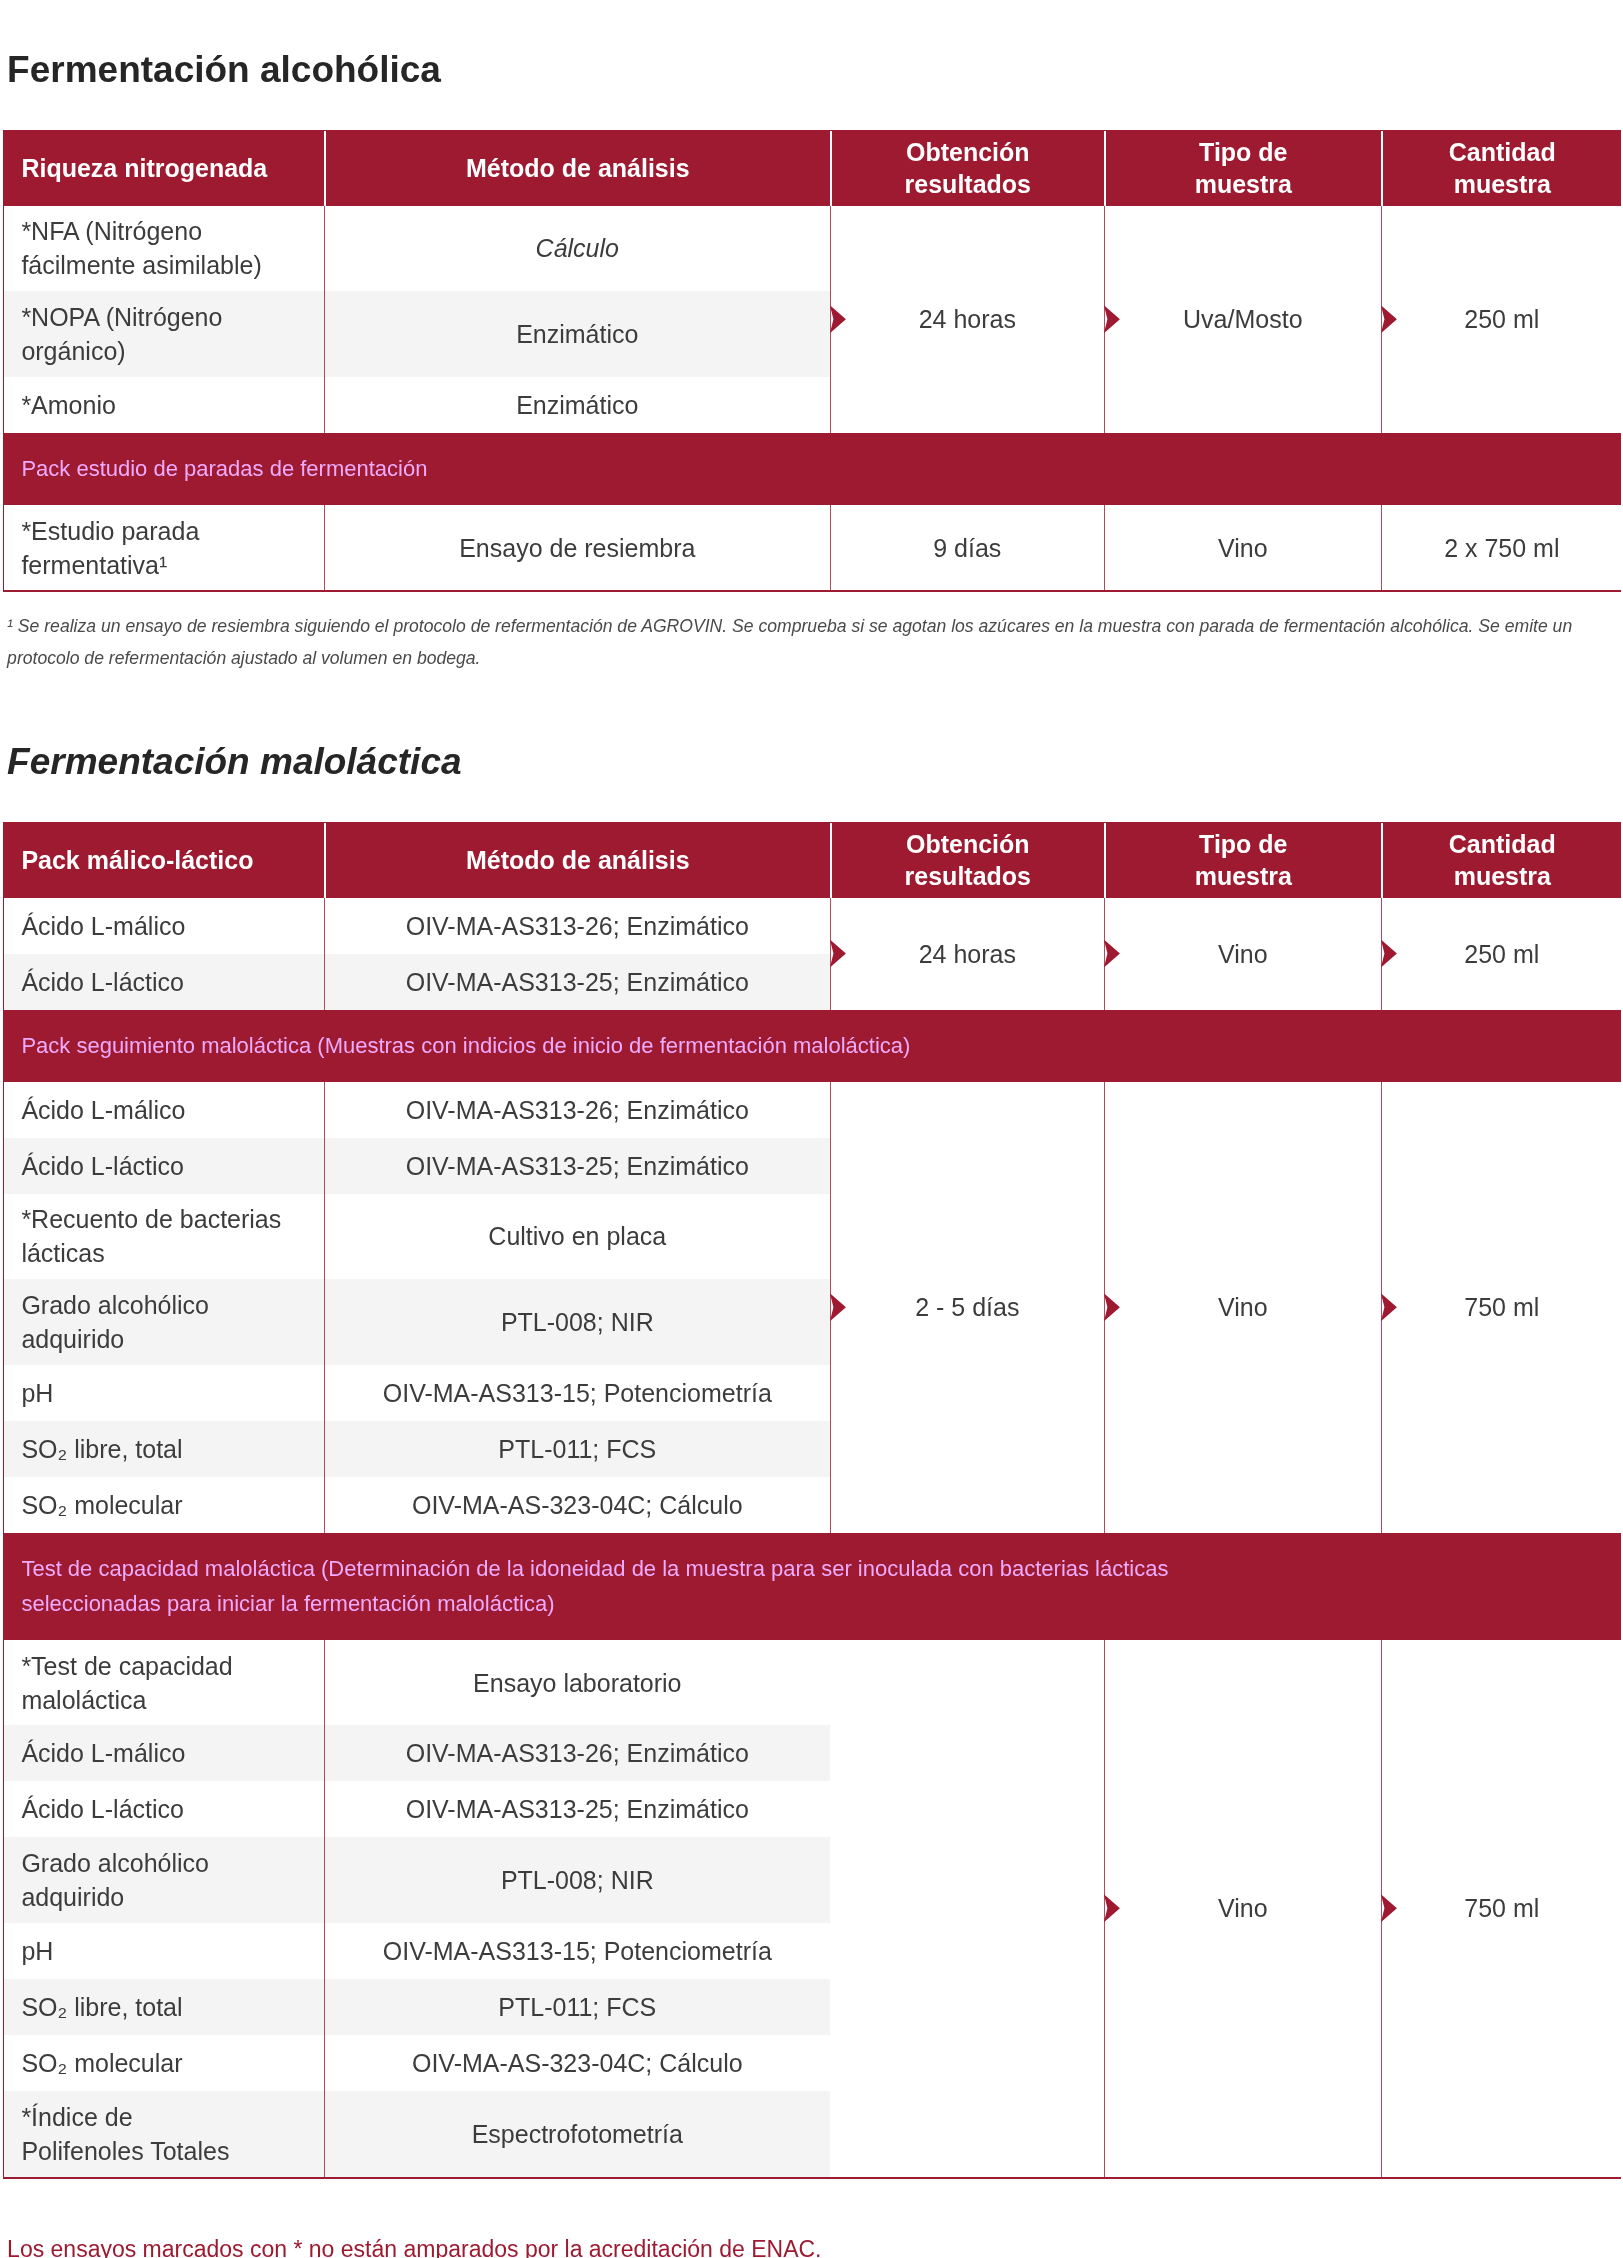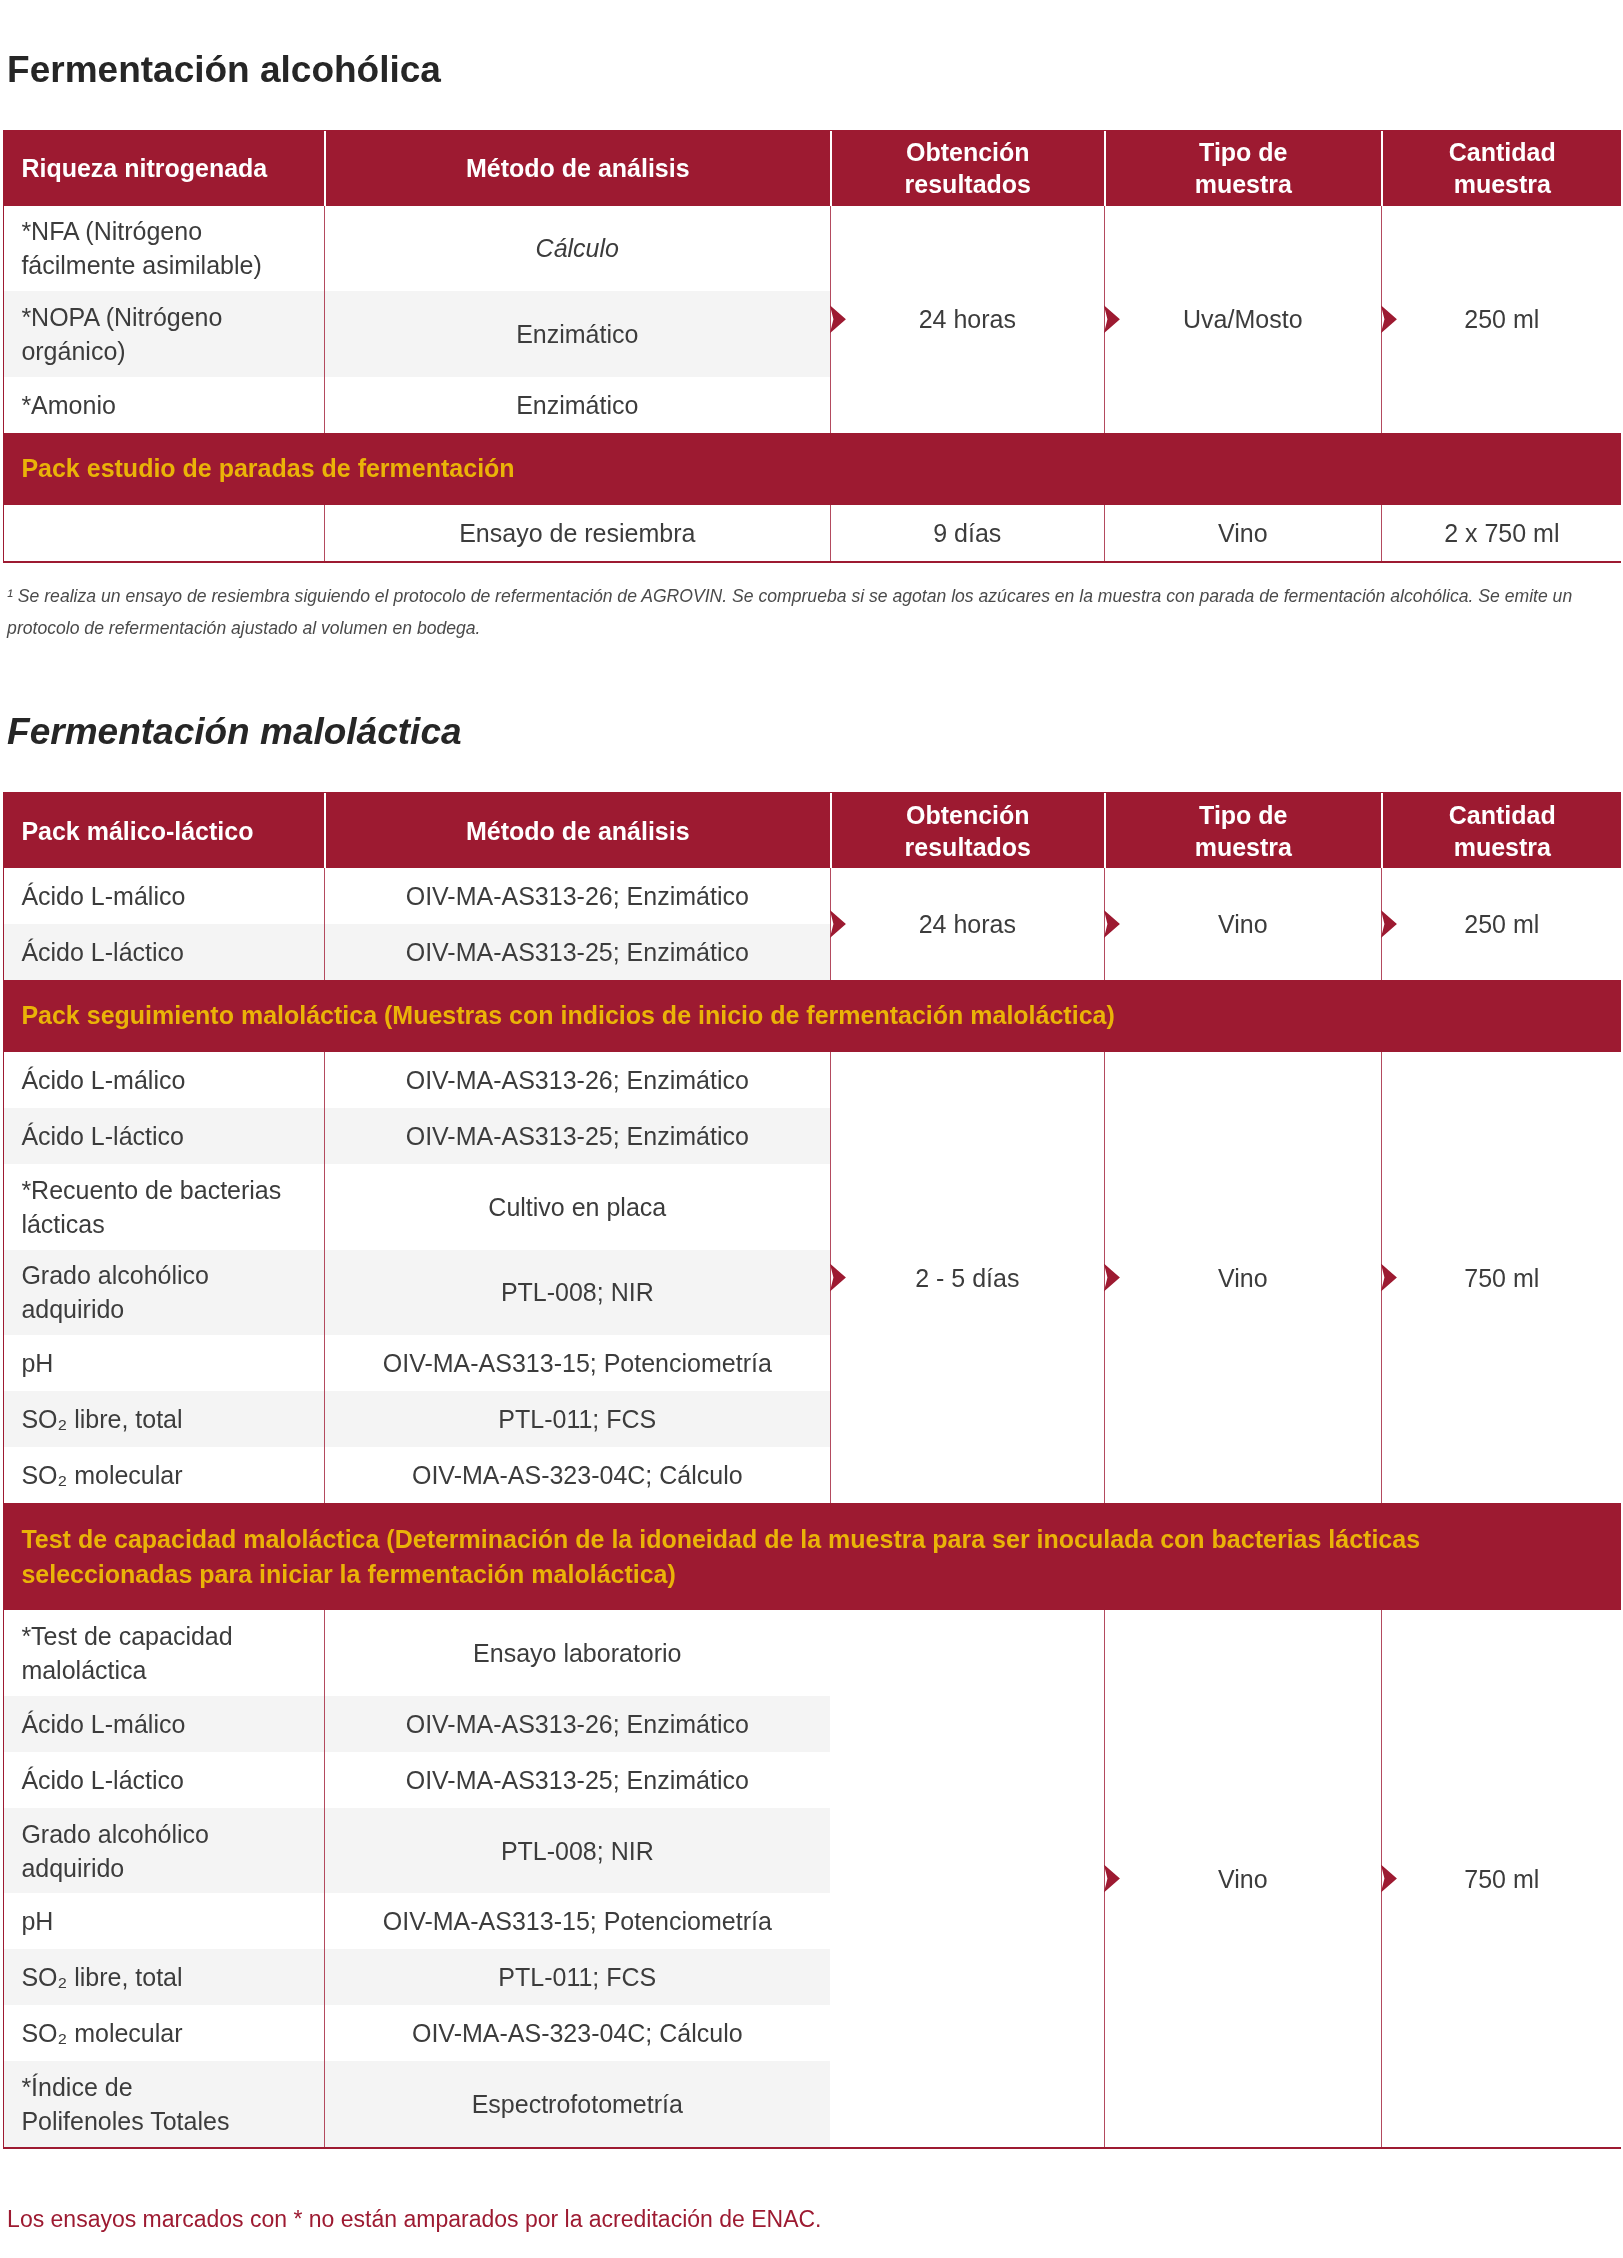--- a/index.html
+++ b/index.html
@@ -36,8 +36,8 @@
   .th:first-child{justify-content:flex-start;text-align:left;padding-left:17.6px;}
   .th + .th{border-left:2.6px solid #FFFFFF;}
   .band{
-    background:var(--accent);color:#eab308;font-weight:700;
-    font-size:25px;line-height:35px;padding:18.5px 26.5px 18.5px 17.6px;
+    background:var(--accent);color:#f0abfc;font-weight:400;
+    font-size:22px;line-height:35px;padding:18.5px 26.5px 18.5px 17.6px;
     white-space:pre-line;
   }
   .block{display:grid;grid-template-columns:var(--cols);}

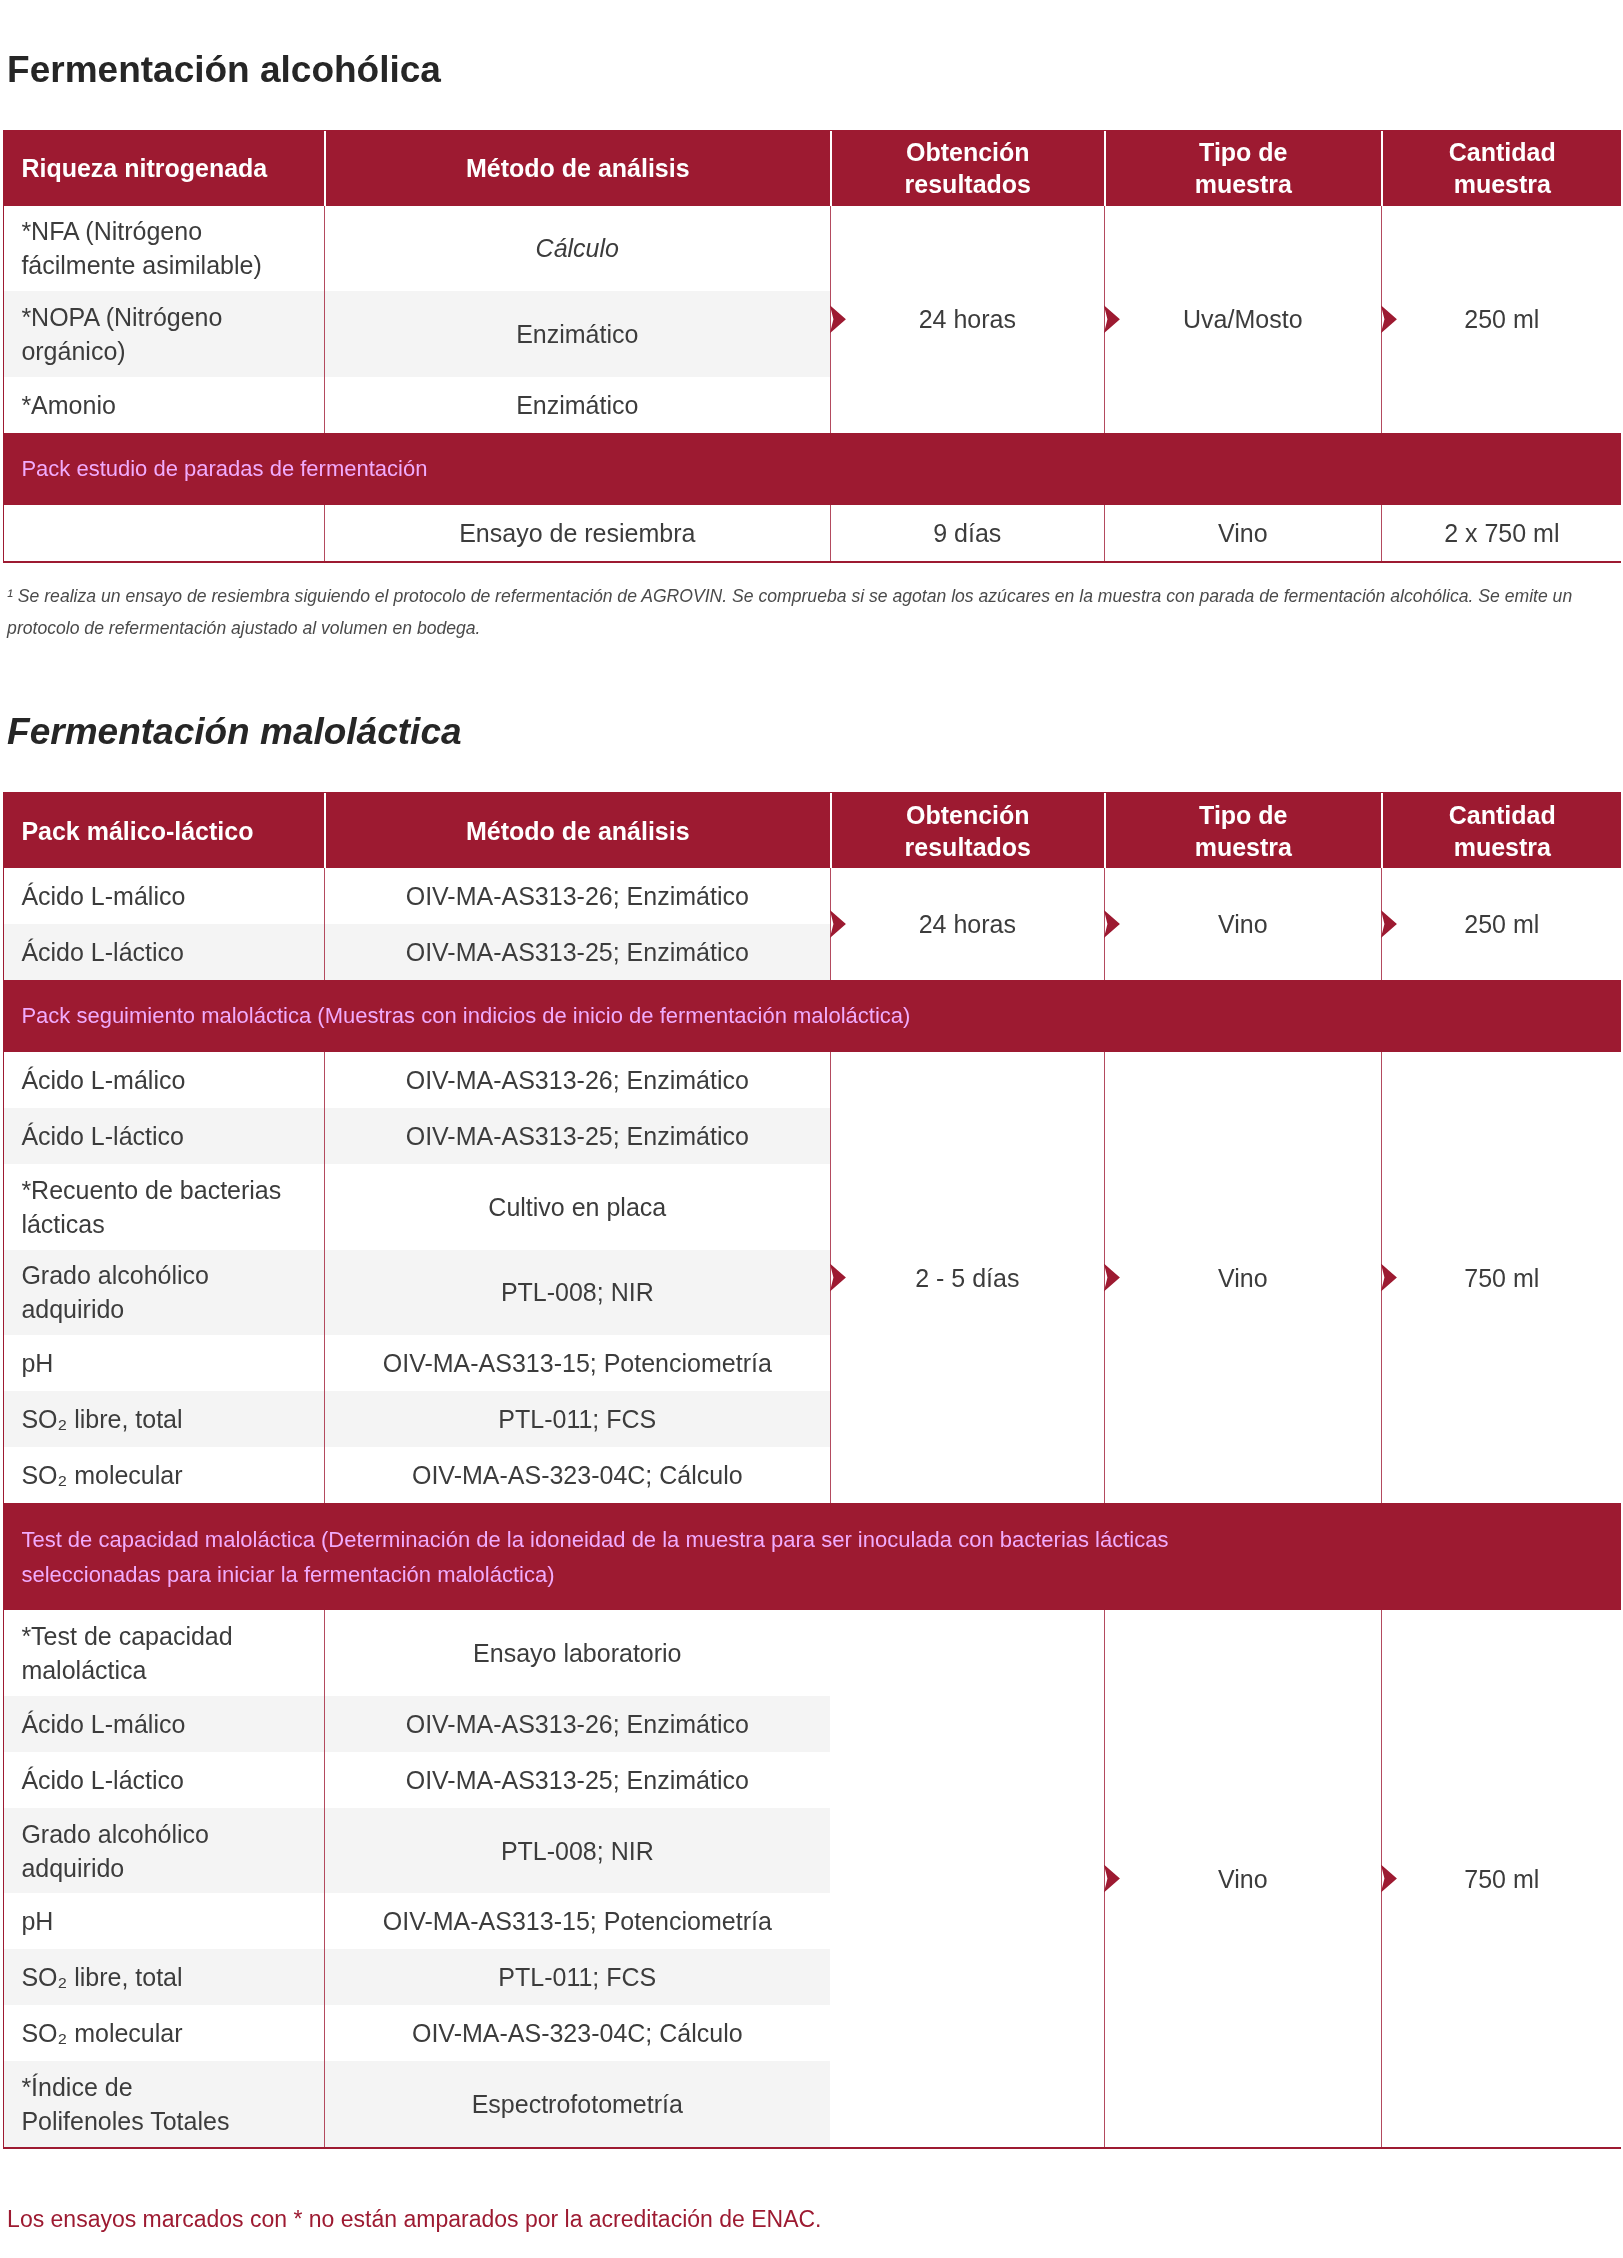--- a/index.html
+++ b/index.html
@@ -103,6 +103,8 @@
       </div>
       <div class="band">Pack estudio de paradas de fermentación</div>
       <div class="block">
+        <div class="cell lab" style="grid-row: 1;">*Estudio parada
+fermentativa¹</div>
         <div class="cell met" style="grid-row: 1;">Ensayo de resiembra</div>
         <div class="cell spanned" style="grid-area: 1 / 3 / span 1;">9 días</div>
         <div class="cell spanned" style="grid-area: 1 / 4 / span 1;">Vino</div>

